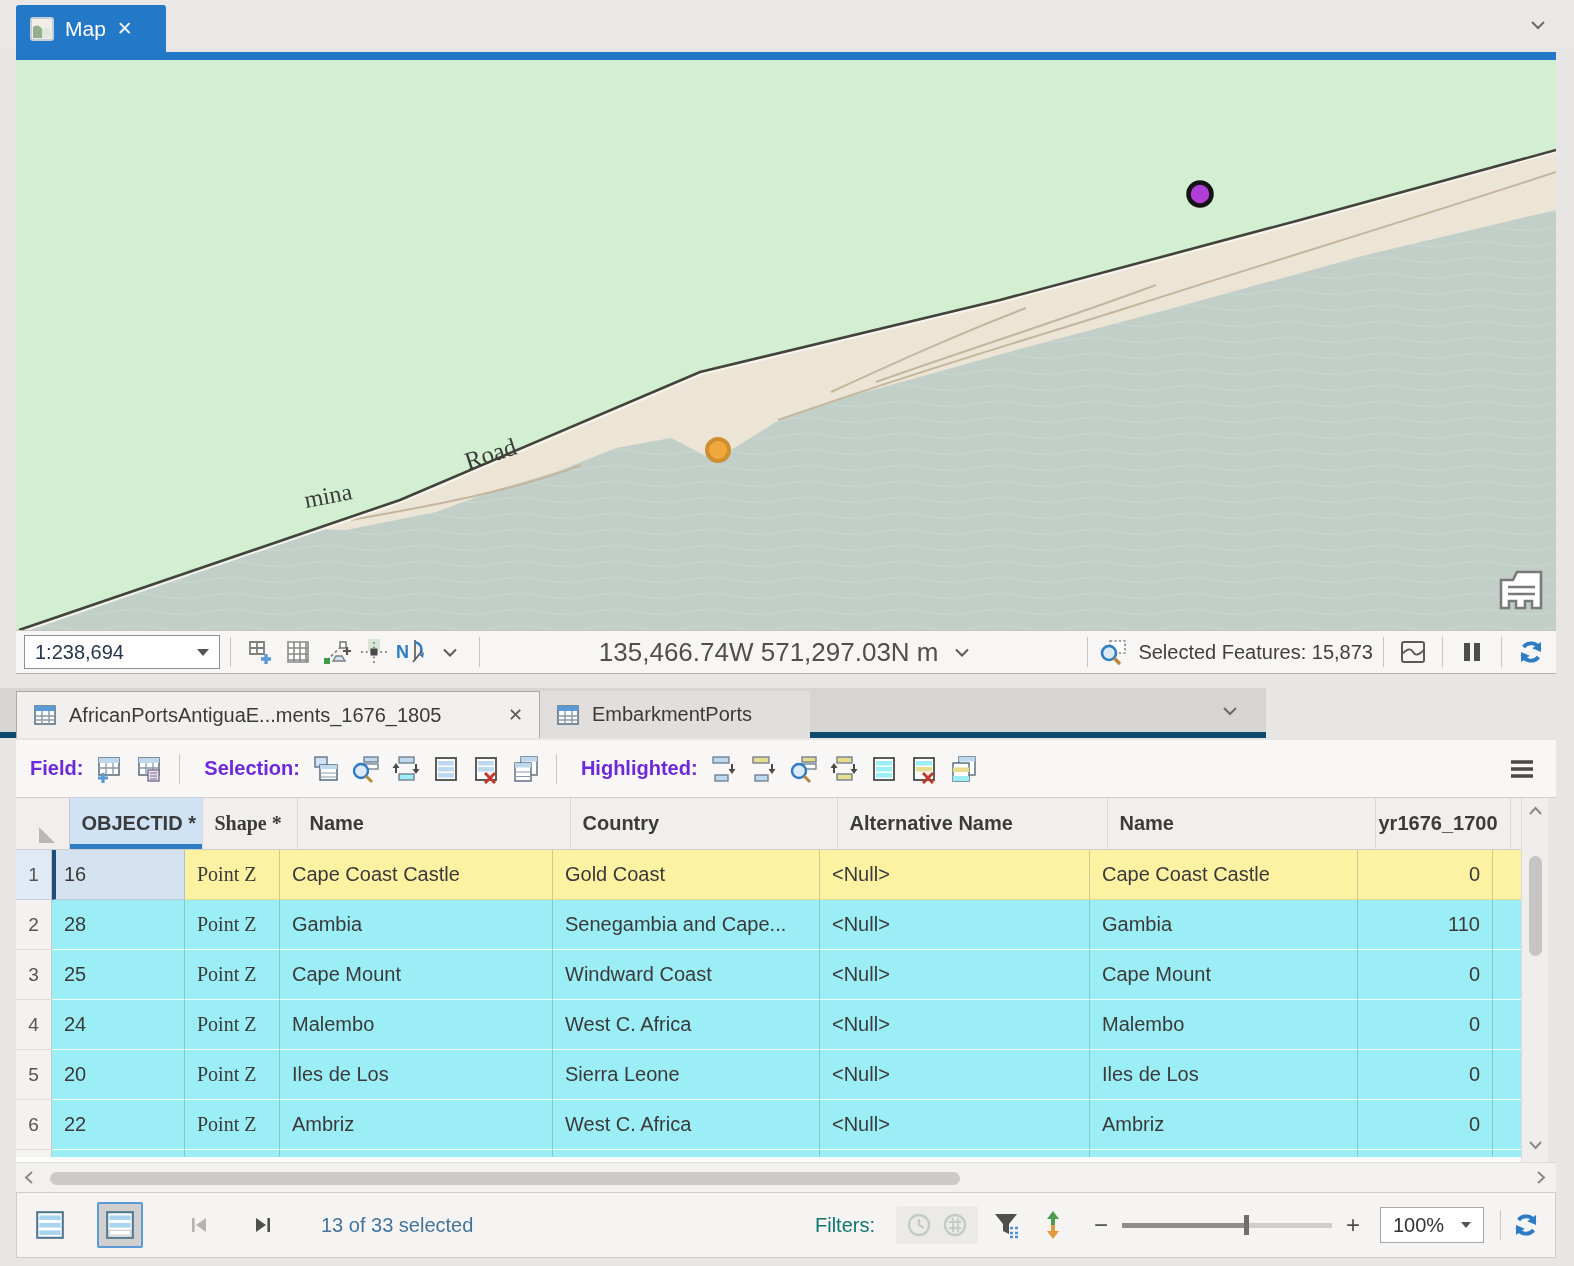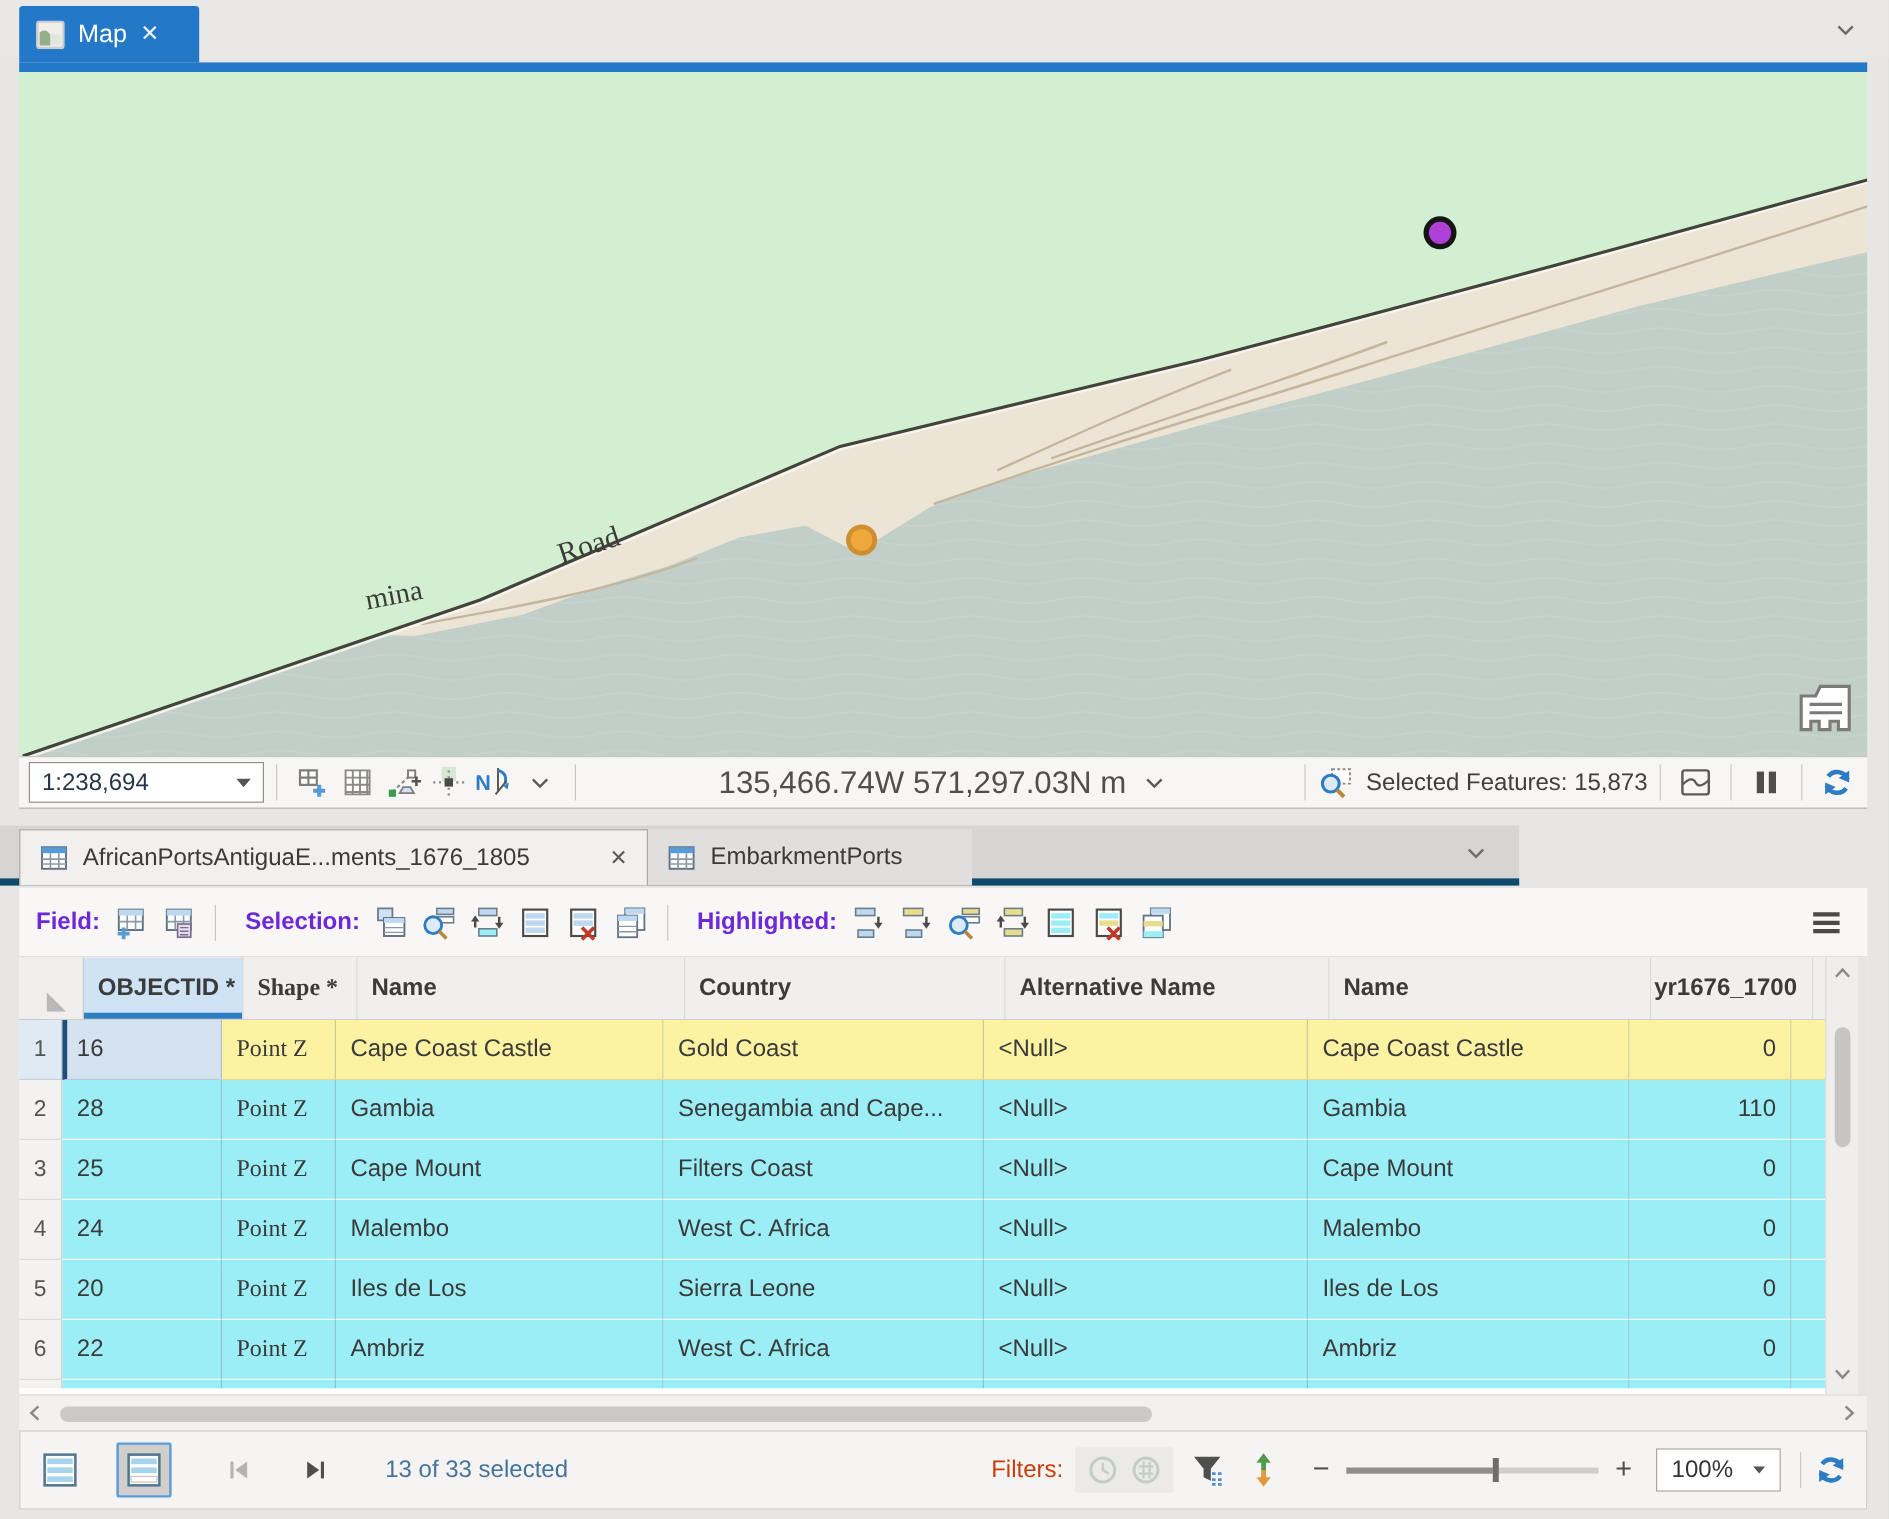--- a/index.html
+++ b/index.html
@@ -463,7 +463,7 @@
       <div class="cell c-oid">25</div>
       <div class="cell c-shape">Point Z</div>
       <div class="cell c-name">Cape Mount</div>
-      <div class="cell c-country">Filters Coast</div>
+      <div class="cell c-country">Windward Coast</div>
       <div class="cell c-alt">&lt;Null&gt;</div>
       <div class="cell c-name2">Cape Mount</div>
       <div class="cell c-yr">0</div>

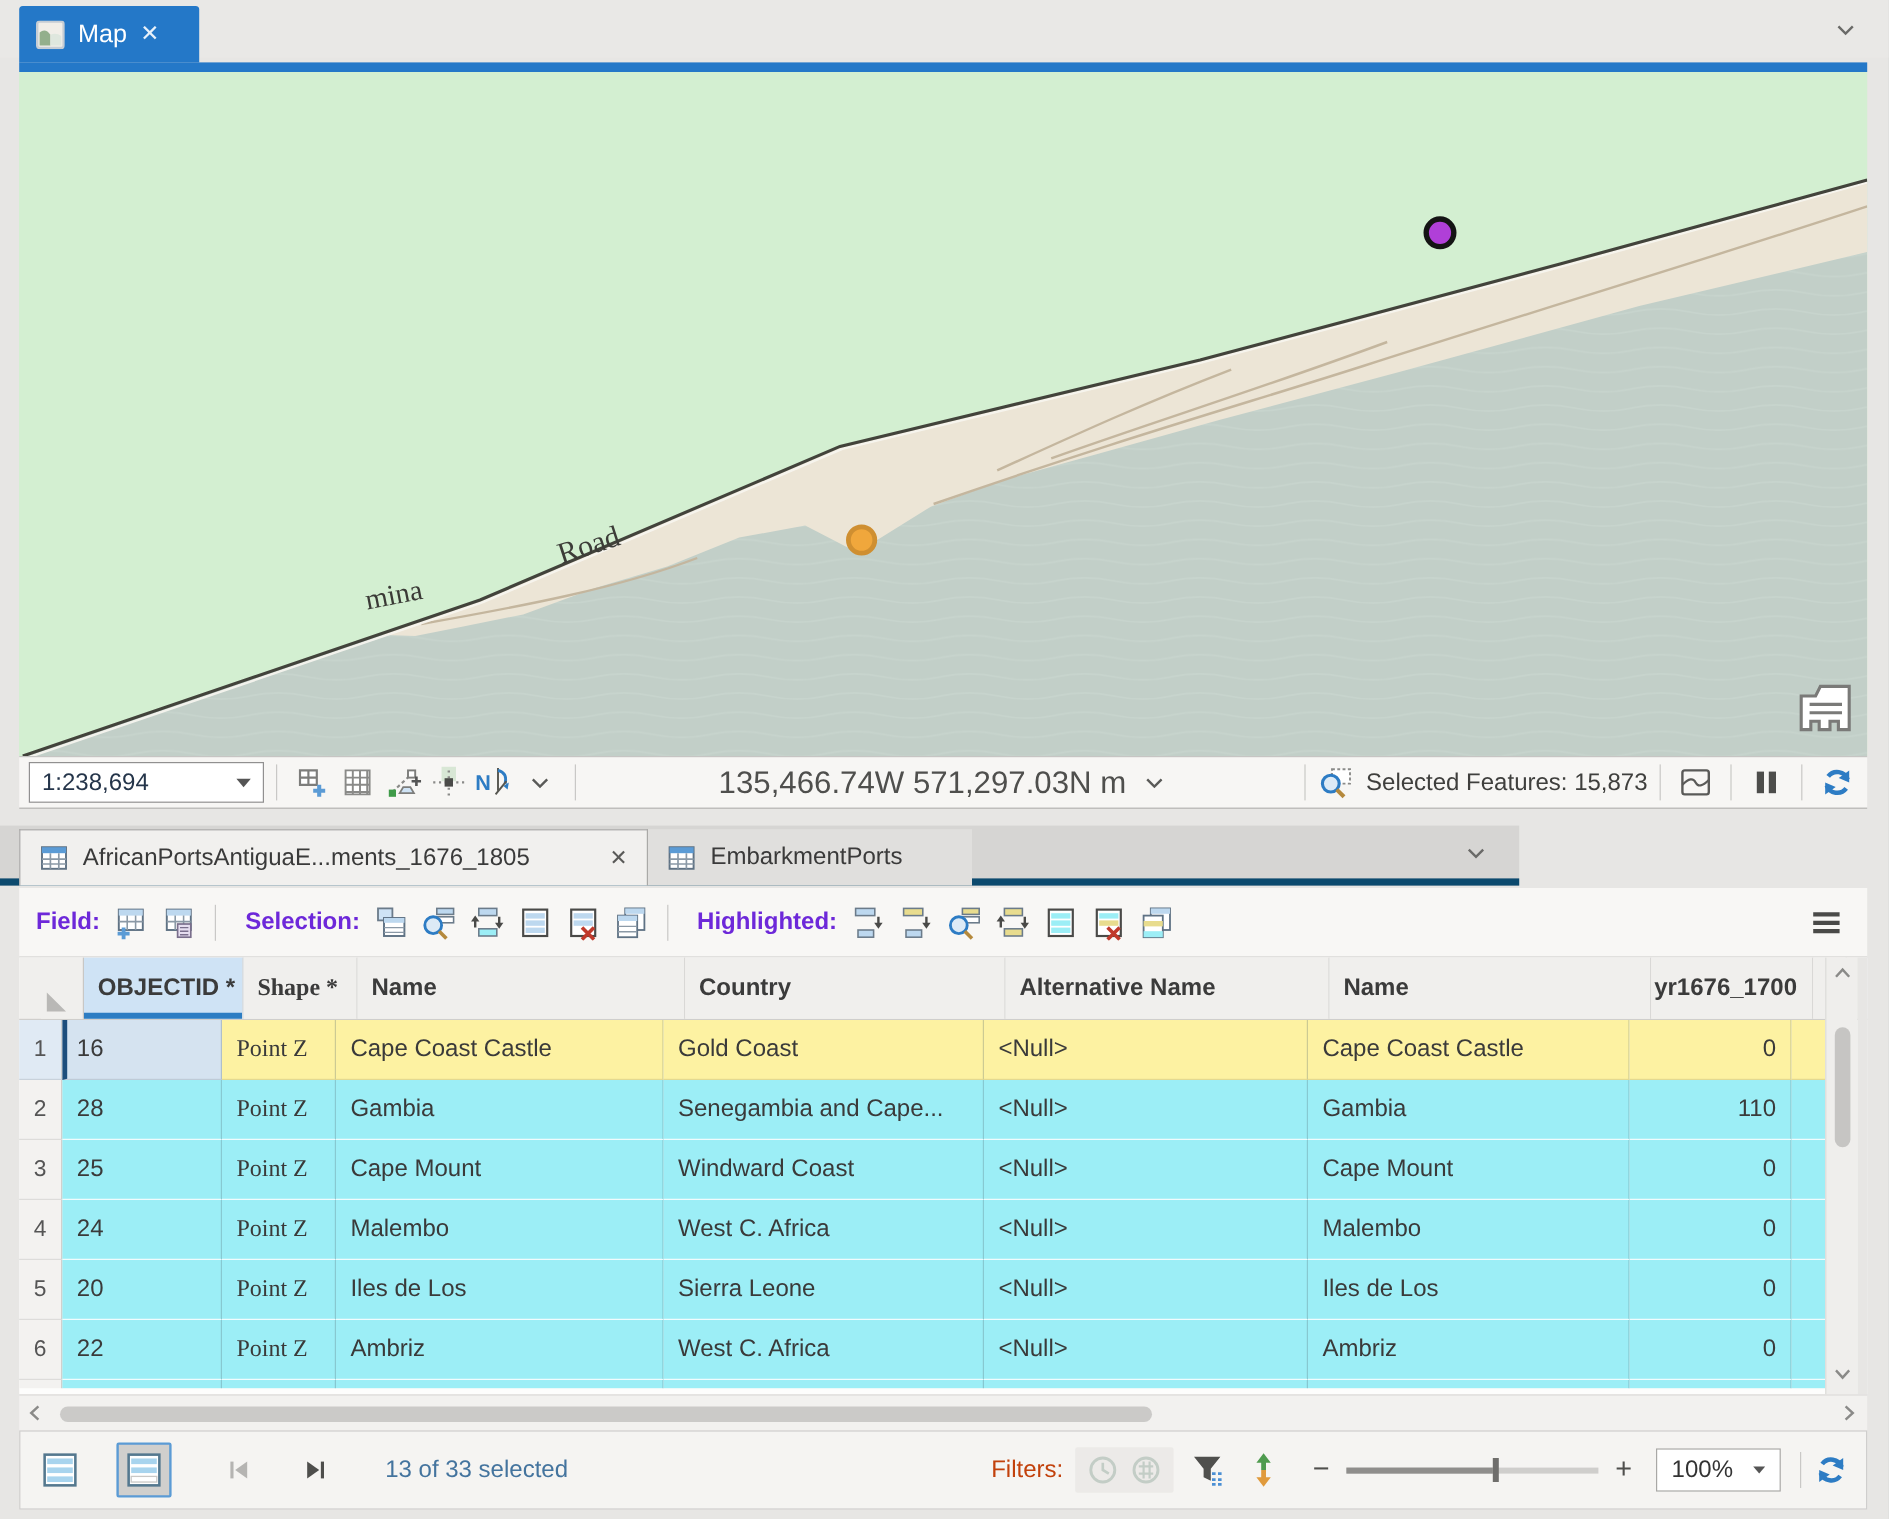--- a/index.html
+++ b/index.html
@@ -96,7 +96,7 @@
   .sb-btn.pressed{background:#d0cfcd;border-color:#5b9bd5;}
   #sel-count{color:#44749e;margin-left:22px;}
   #sb-right{margin-left:auto;display:flex;align-items:center;margin-right:14px;}
-  #filters-label{color:#c2410c;margin-right:10px;}
+  #filters-label{color:#0f766e;margin-right:21px;}
   #filter-disabled{display:flex;gap:6px;background:#eceae8;padding:4px 8px;border-radius:2px;}
   #slider{position:relative;width:210px;height:20px;margin:0 14px;}
   #slider .track{position:absolute;left:0;right:0;top:8px;height:5px;background:#cfcecc;}

